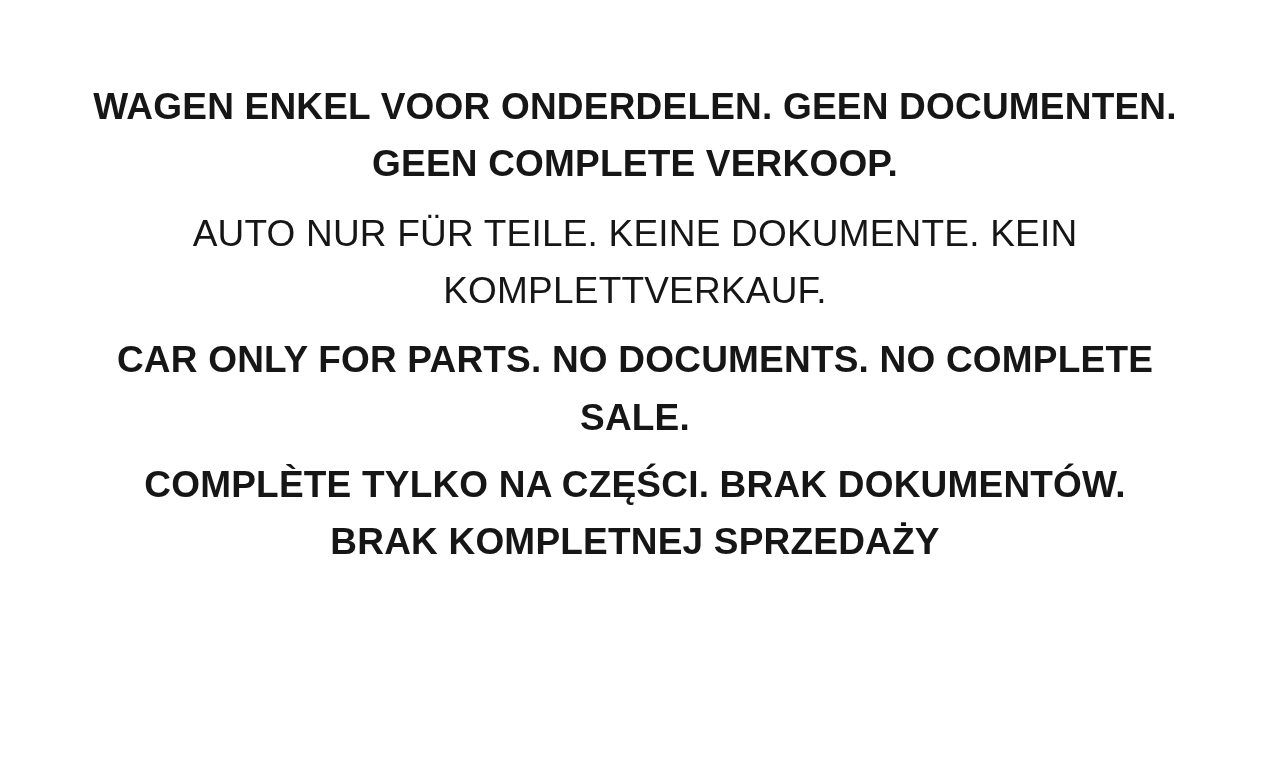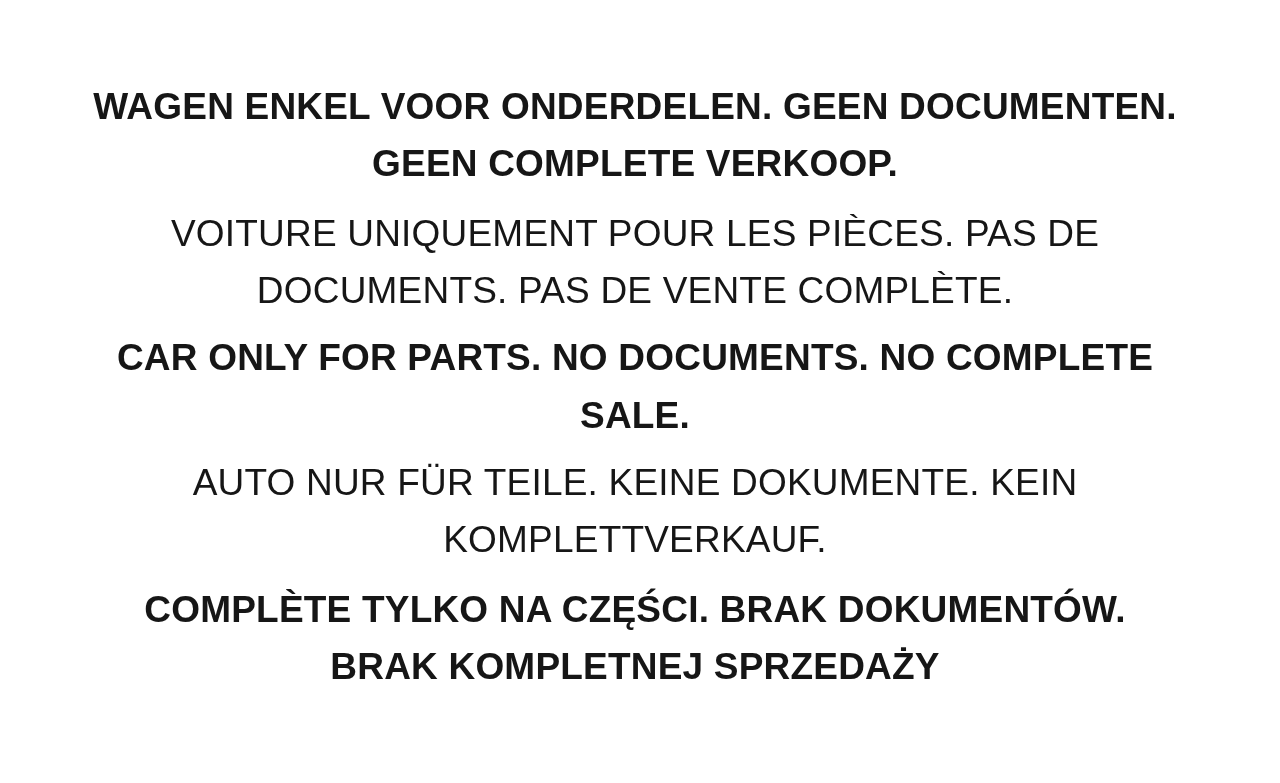--- a/index.html
+++ b/index.html
@@ -48,7 +48,6 @@
 
 <div class="notice">
   <p class="line bold nl">WAGEN ENKEL VOOR ONDERDELEN. GEEN DOCUMENTEN. GEEN COMPLETE VERKOOP.</p>
-  <p class="line regular fr">VOITURE UNIQUEMENT POUR LES PIÈCES. PAS DE DOCUMENTS. PAS DE VENTE COMPLÈTE.</p>
   <p class="line bold en">CAR ONLY FOR PARTS. NO DOCUMENTS. NO COMPLETE SALE.</p>
   <p class="line regular de">AUTO NUR FÜR TEILE. KEINE DOKUMENTE. KEIN KOMPLETTVERKAUF.</p>
   <p class="line bold pl">COMPLÈTE TYLKO NA CZĘŚCI. BRAK DOKUMENTÓW. BRAK KOMPLETNEJ SPRZEDAŻY</p>

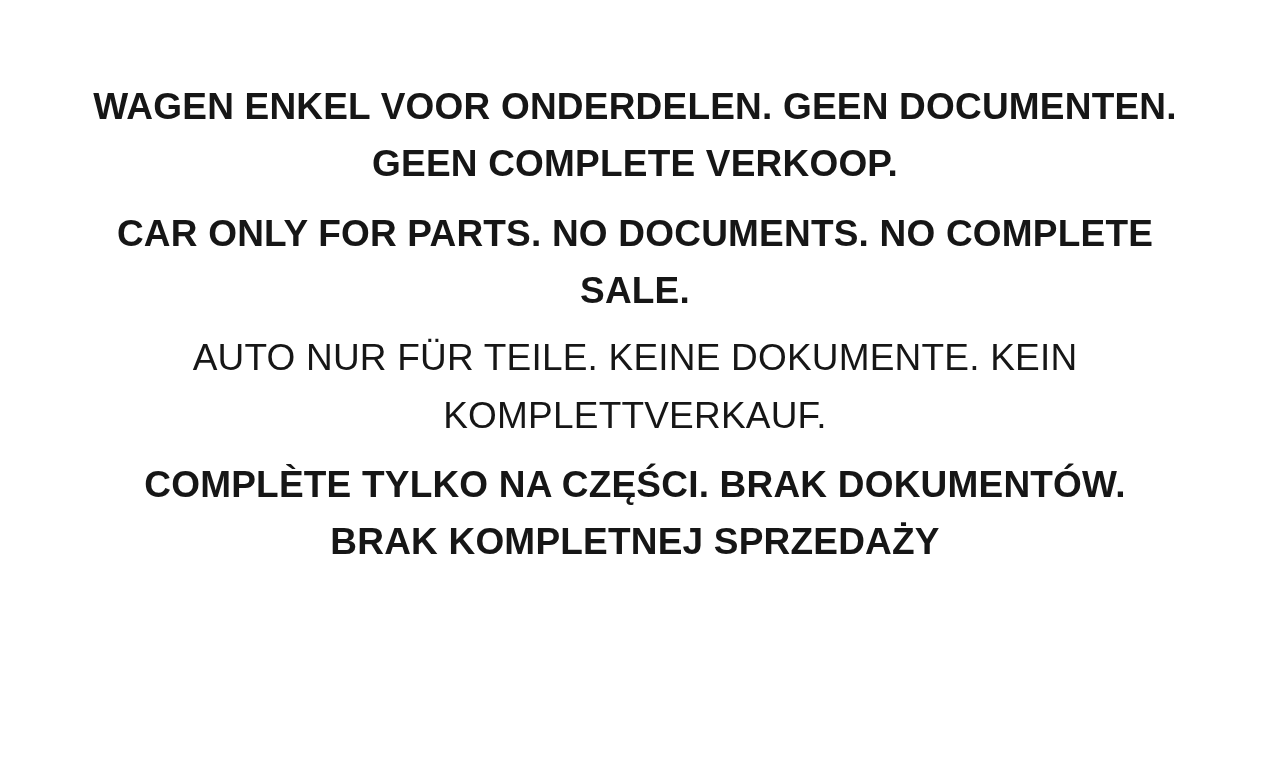--- a/index.html
+++ b/index.html
@@ -48,8 +48,8 @@
 
 <div class="notice">
   <p class="line bold nl">WAGEN ENKEL VOOR ONDERDELEN. GEEN DOCUMENTEN. GEEN COMPLETE VERKOOP.</p>
+  <p class="line regular de">AUTO NUR FÜR TEILE. KEINE DOKUMENTE. KEIN KOMPLETTVERKAUF.</p>
   <p class="line bold en">CAR ONLY FOR PARTS. NO DOCUMENTS. NO COMPLETE SALE.</p>
-  <p class="line regular de">AUTO NUR FÜR TEILE. KEINE DOKUMENTE. KEIN KOMPLETTVERKAUF.</p>
   <p class="line bold pl">COMPLÈTE TYLKO NA CZĘŚCI. BRAK DOKUMENTÓW. BRAK KOMPLETNEJ SPRZEDAŻY</p>
 </div>
 

